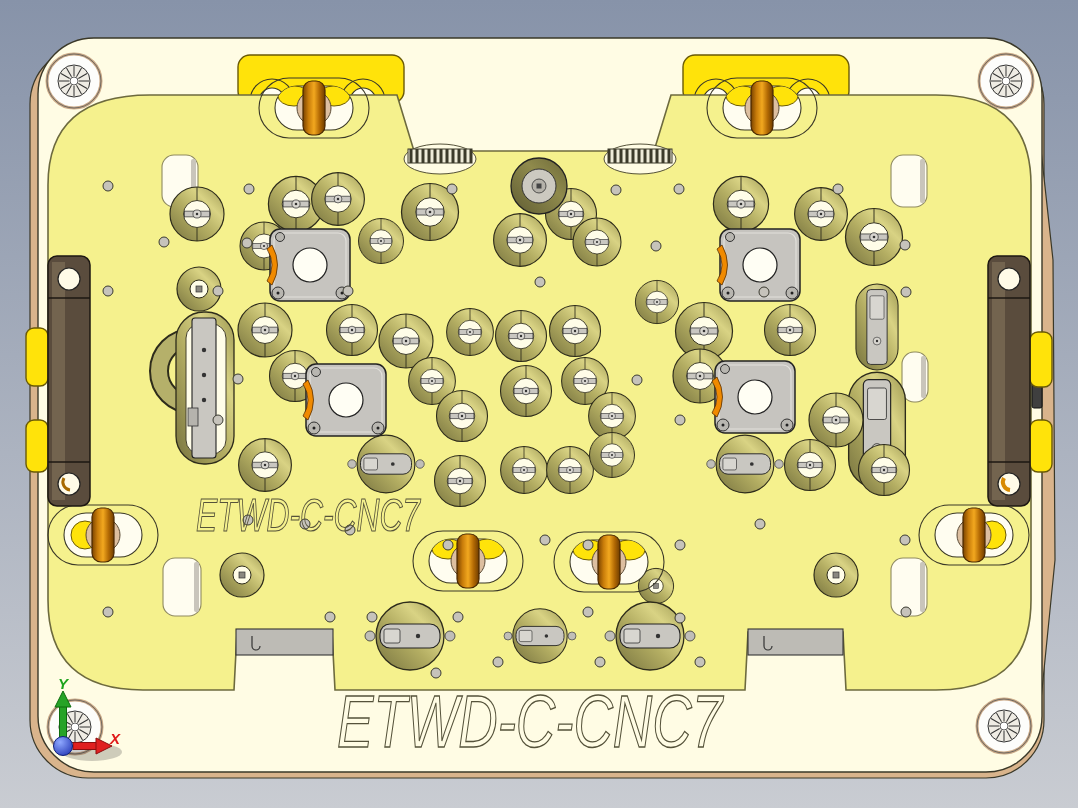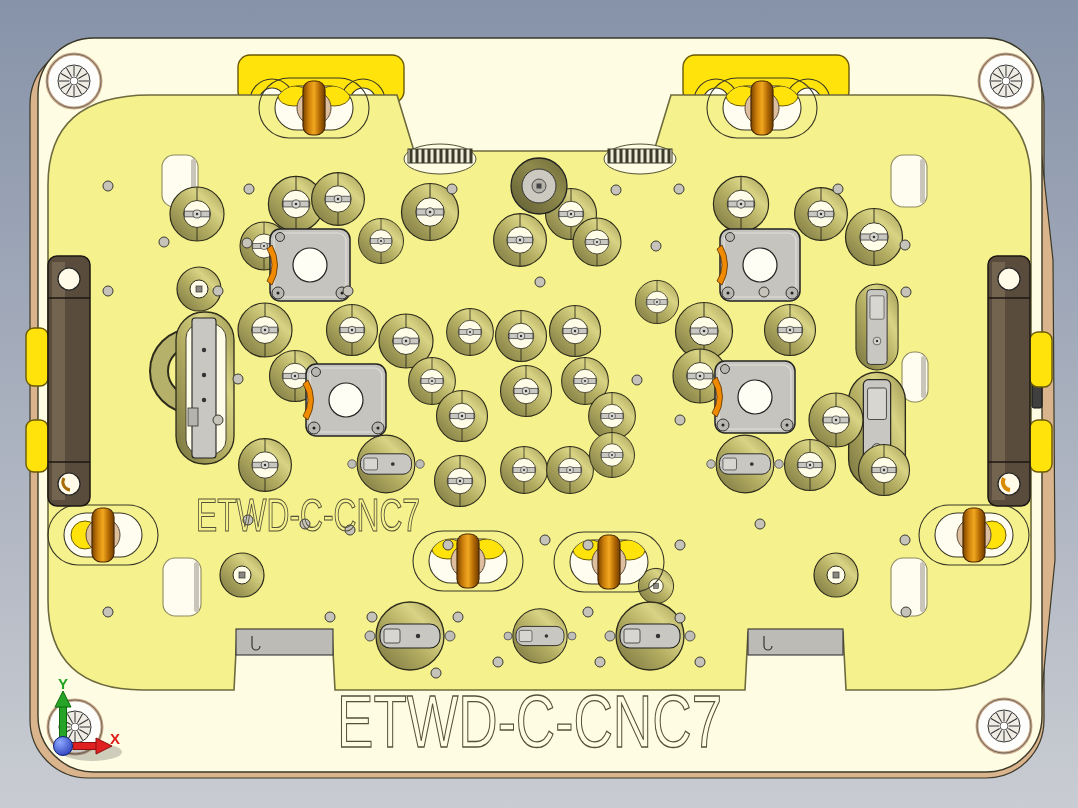--- a/index.html
+++ b/index.html
@@ -7,6 +7,7 @@
     position:relative;width:1078px;height:808px;overflow:hidden;
     background:linear-gradient(var(--background_top,#8793a9),var(--background_bottom,#c9ccd2));
     font-family:"Liberation Sans",sans-serif;
+    font-style:italic;
   }
   svg{position:absolute;inset:0;}
   .base-side{fill:var(--base_plate_side,#d9b48c);stroke:var(--outline,#3a3828);stroke-width:1.2;}

